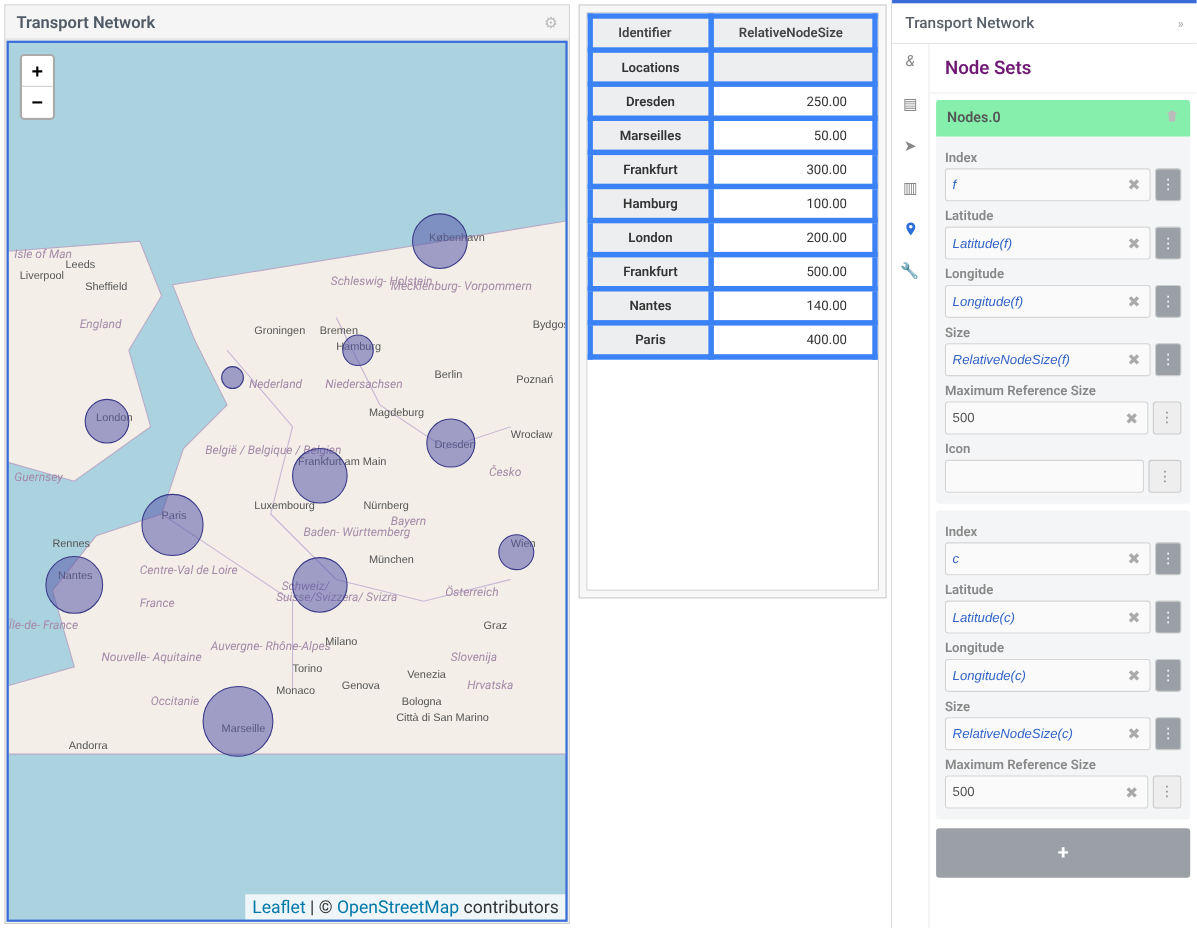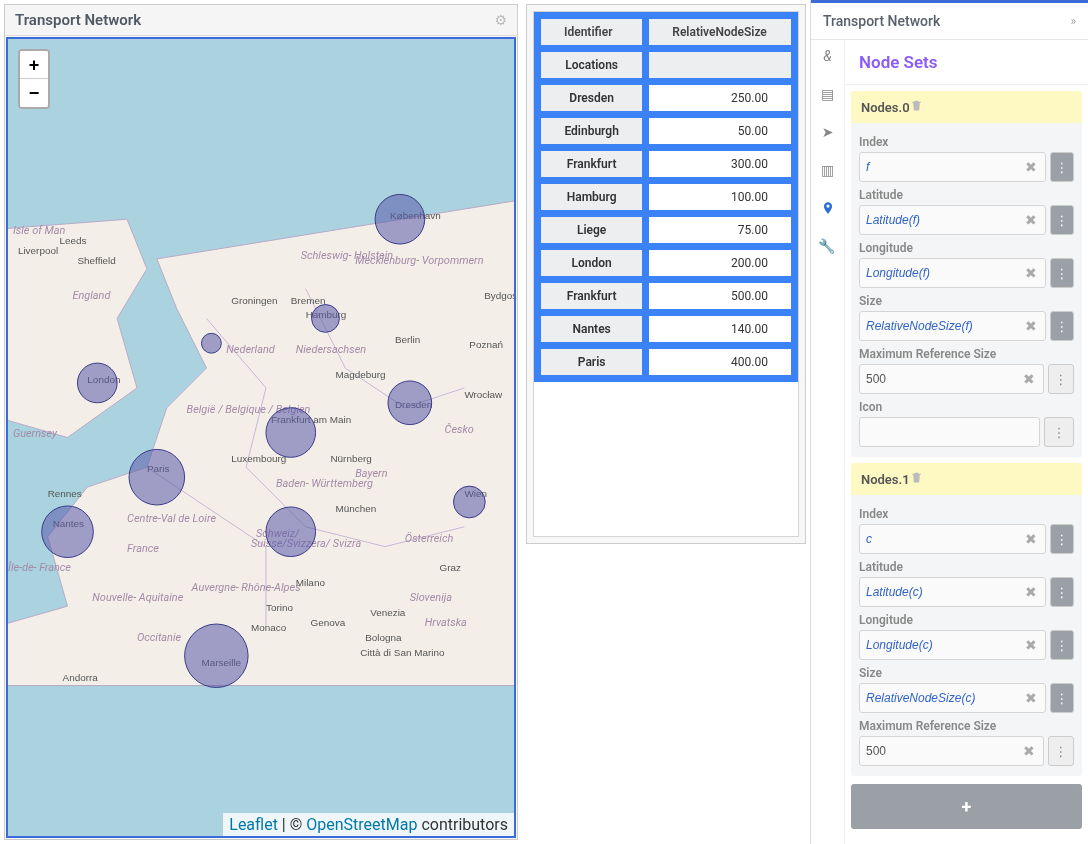--- a/index.html
+++ b/index.html
@@ -28,7 +28,7 @@
 .table-panel { flex: 1; border: 1px solid #ccc; background: #f7f7f7; display: flex; flex-direction: column; padding: 6px; max-height: 540px; }
 .table-wrap { border: 1px solid #d4d4d4; background: #fff; height: 100%; overflow: auto; }
 table { border-collapse: collapse; width: 100%; font-size: 12px; }
-th, td { border: 7px solid #3b82f6; padding: 6px 23px; text-align: left; }
+th, td { border: 5px solid #3b82f6; padding: 6px 23px; text-align: left; }
 th { background: #eceeef; font-weight: 600; color: #444; }
 td.num { text-align: right; }
 .row-head { background: #eceeef; font-weight: 600; text-align: center; }

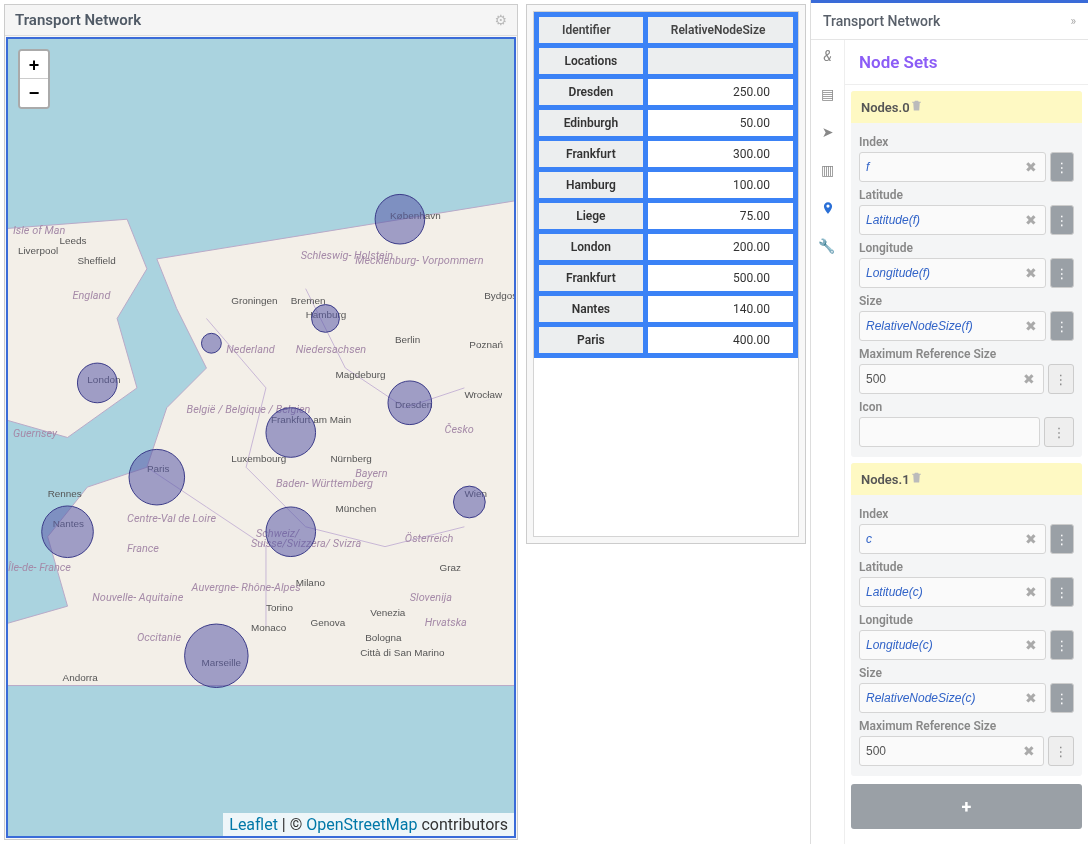--- a/index.html
+++ b/index.html
@@ -48,7 +48,7 @@
 .icon-rail .rail-icon.active { color: #2a6fd6; }
 
 .side-content { flex: 1; overflow-y: auto; display: flex; flex-direction: column; }
-.side-content h2 { font-size: 17px; font-weight: 600; padding: 12px 14px; color: #8b5cf6; border-bottom: 1px solid #eee; }
+.side-content h2 { font-size: 17px; font-weight: 600; padding: 12px 14px; color: #701a75; border-bottom: 1px solid #eee; }
 
 .nodeset { background: #f4f5f6; margin: 6px 6px 0 6px; border-radius: 3px; }
 .nodeset-head { display: flex; align-items: center; background: #fef9c3; padding: 8px 10px; border-radius: 3px 3px 0 0; }

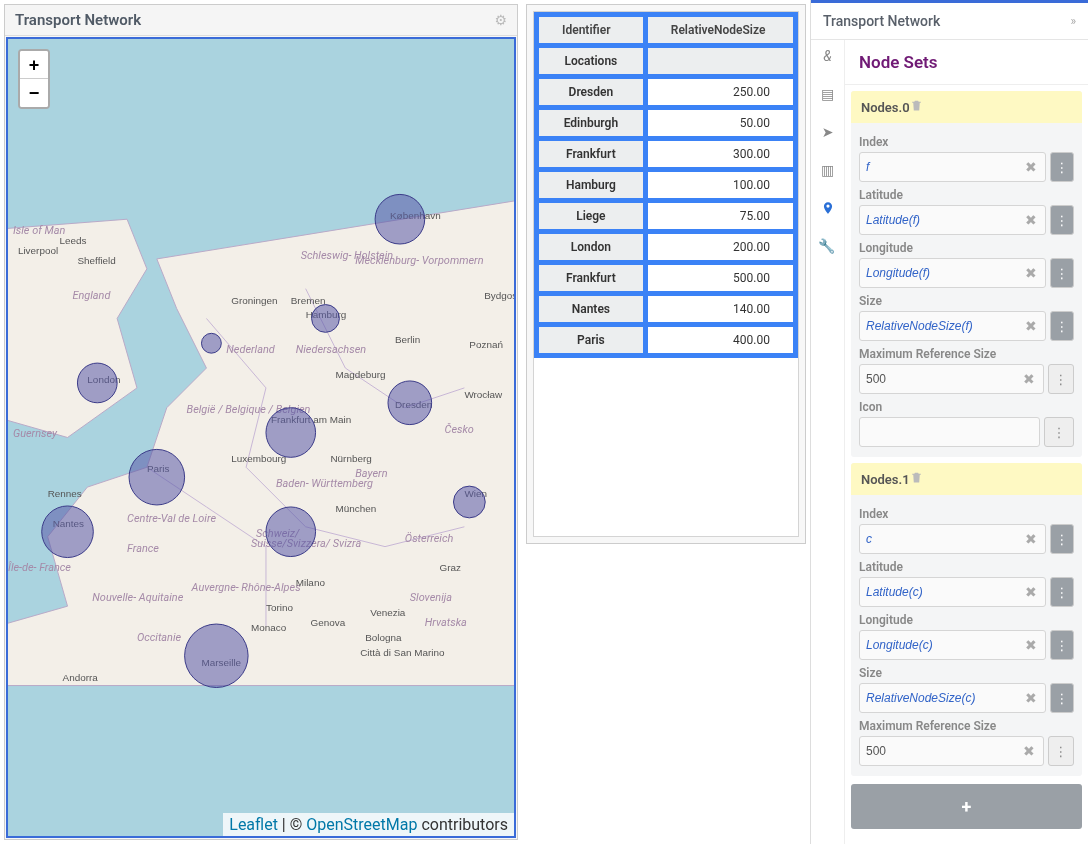--- a/index.html
+++ b/index.html
@@ -51,7 +51,7 @@
 .side-content h2 { font-size: 17px; font-weight: 600; padding: 12px 14px; color: #701a75; border-bottom: 1px solid #eee; }
 
 .nodeset { background: #f4f5f6; margin: 6px 6px 0 6px; border-radius: 3px; }
-.nodeset-head { display: flex; align-items: center; background: #fef9c3; padding: 8px 10px; border-radius: 3px 3px 0 0; }
+.nodeset-head { display: flex; justify-content: space-between; align-items: center; background: #86efac; padding: 8px 10px; border-radius: 3px 3px 0 0; }
 .nodeset-head span { font-weight: 600; color: #555; font-size: 13px; }
 .trash-icon { color: #bbb; cursor: pointer; }
 .nodeset-body { padding: 6px 8px 10px 8px; }

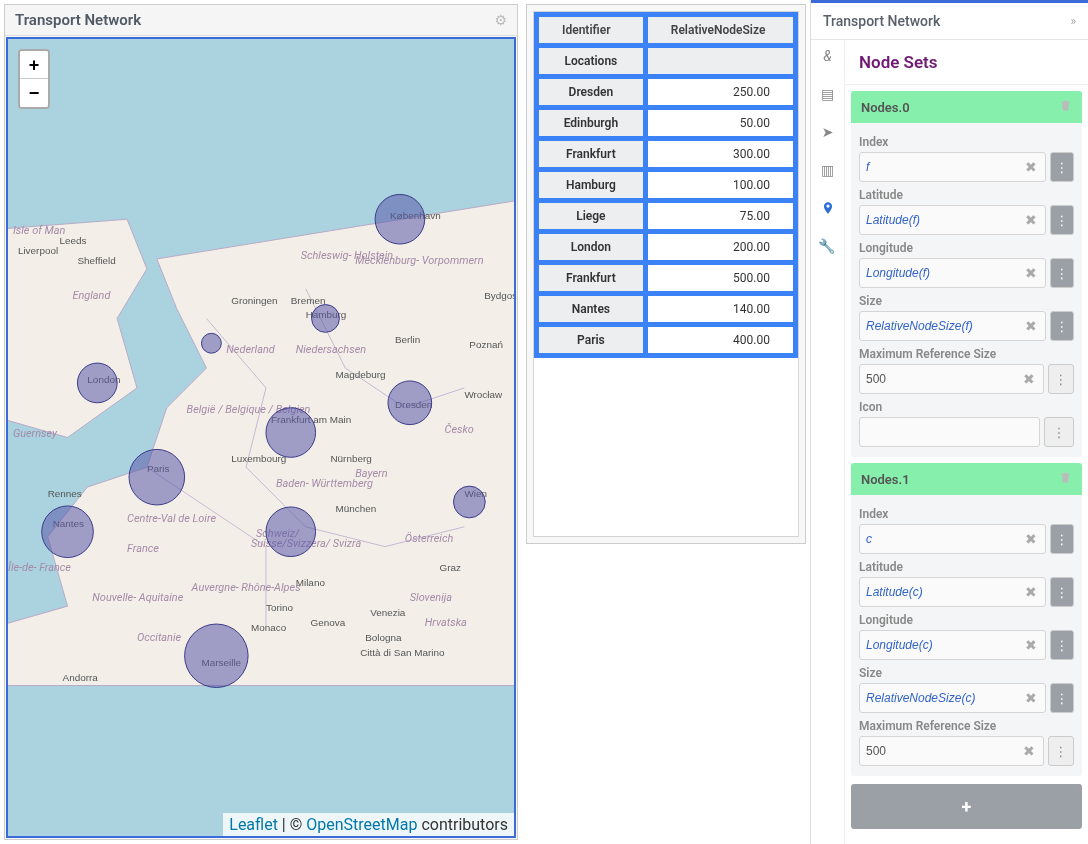--- a/index.html
+++ b/index.html
@@ -203,7 +203,7 @@
                 <td class="num">250.00</td>
               </tr>
               <tr>
-                <td class="row-head">Edinburgh</td>
+                <td class="row-head">Marseilles</td>
                 <td class="num">50.00</td>
               </tr>
               <tr>

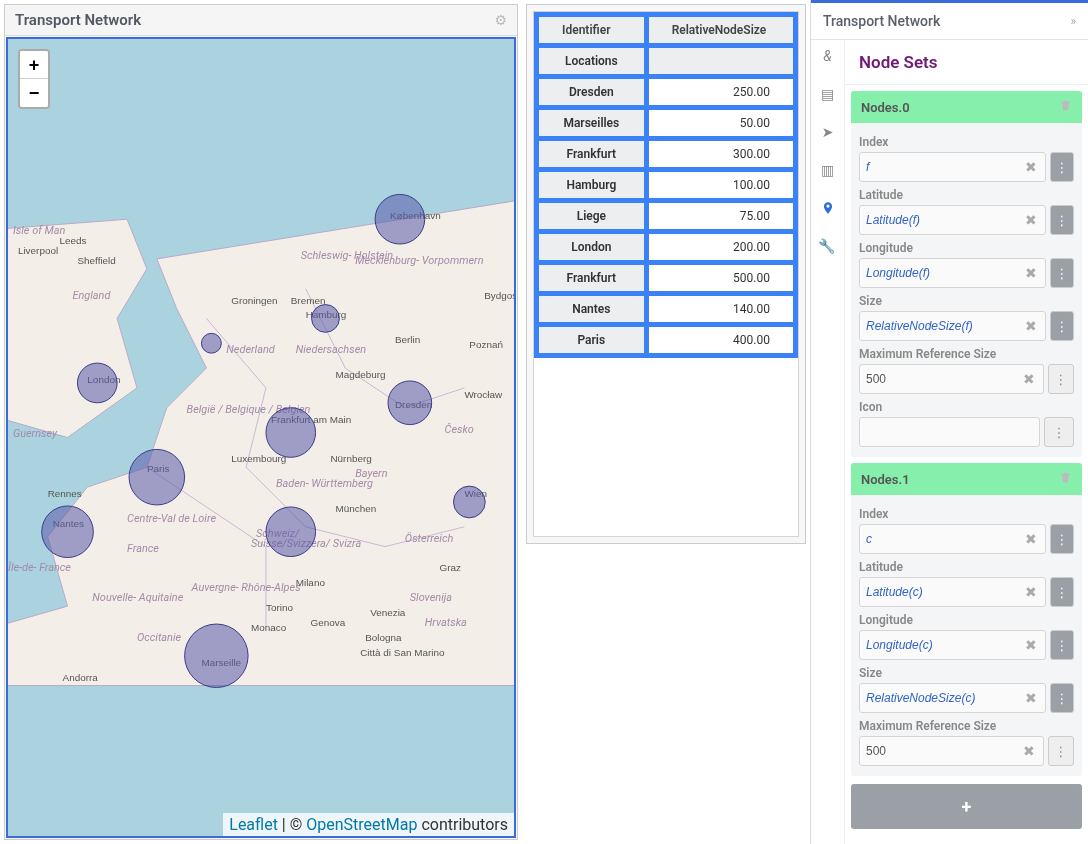--- a/index.html
+++ b/index.html
@@ -215,10 +215,6 @@
                 <td class="num">100.00</td>
               </tr>
               <tr>
-                <td class="row-head">Liege</td>
-                <td class="num">75.00</td>
-              </tr>
-              <tr>
                 <td class="row-head">London</td>
                 <td class="num">200.00</td>
               </tr>

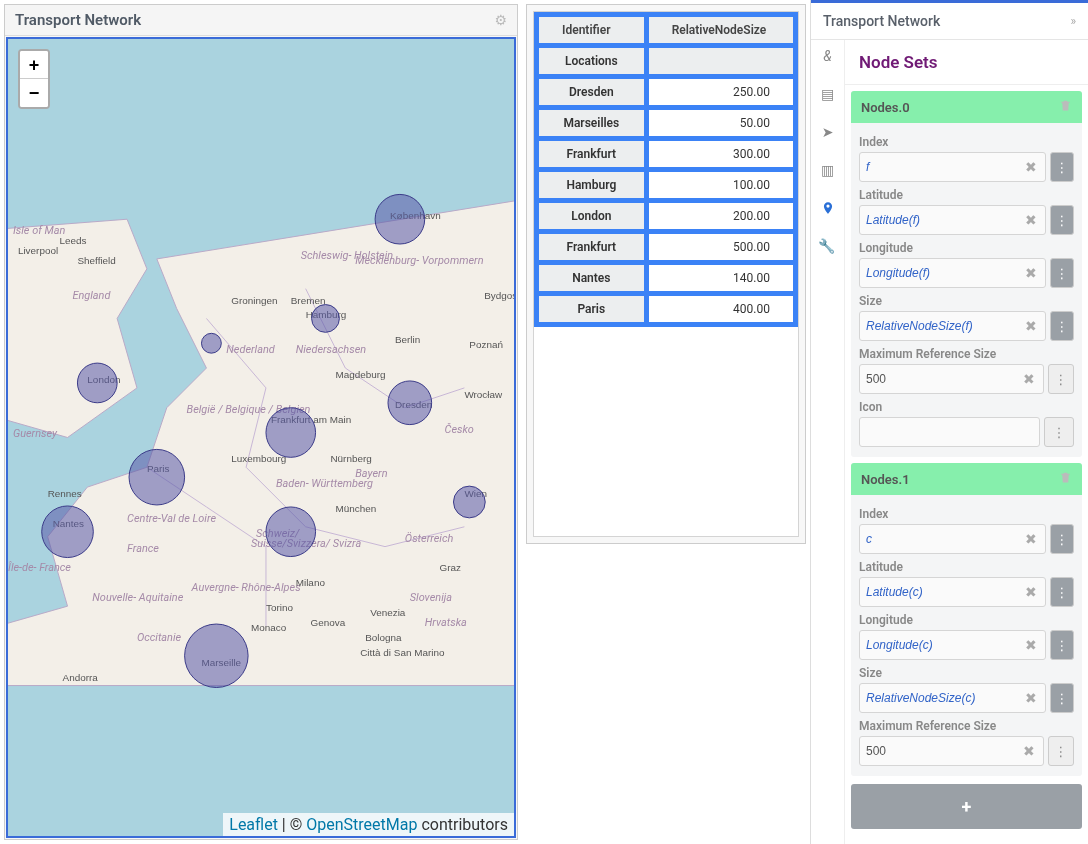--- a/index.html
+++ b/index.html
@@ -317,12 +317,6 @@
               </div>
             </div>
             <div class="nodeset">
-              <div class="nodeset-head">
-                <span>Nodes.1</span>
-                <span class="trash-icon"><svg width="13" height="13" viewBox="0 0 24 24">
-                    <path fill="#bbb" d="M6 7h12l-1 14H7L6 7zm3-4h6l1 2h4v2H4V5h4l1-2z"></path>
-                  </svg></span>
-              </div>
               <div class="nodeset-body">
                 <div class="field-label">Index</div>
                 <div class="field-row">

